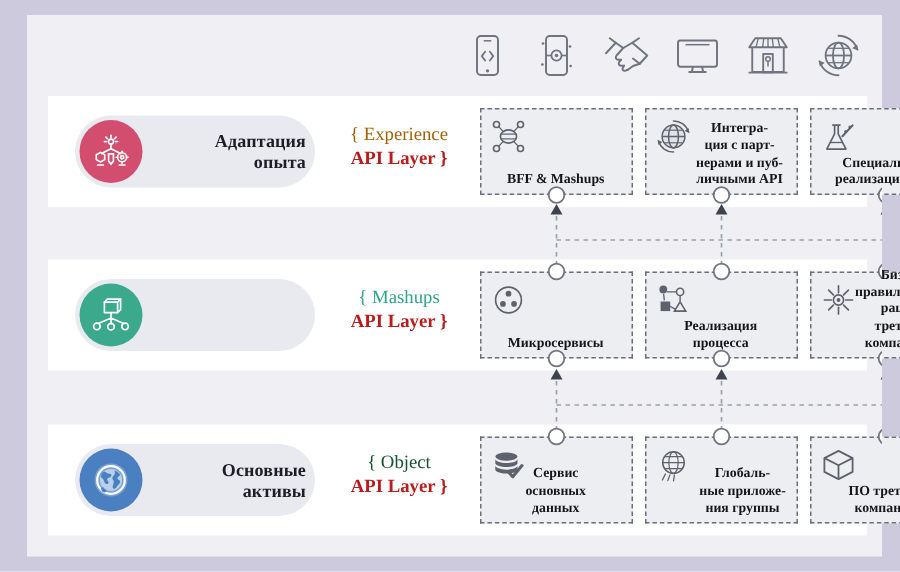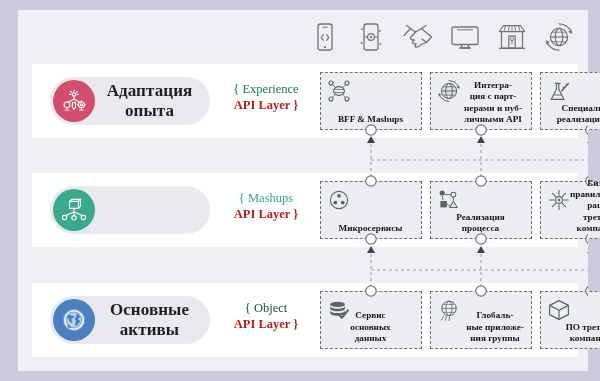--- a/index.html
+++ b/index.html
@@ -52,7 +52,7 @@
   }
   .pill .badge svg{display:block;}
   .pill .ptext{
-    flex:1;text-align:center;font-weight:bold;font-size:17px;
+    flex:1;text-align:right;font-weight:bold;font-size:12px;
     color:#1d1d25;line-height:1.18;padding-right:6px;letter-spacing:.1px;
   }
 

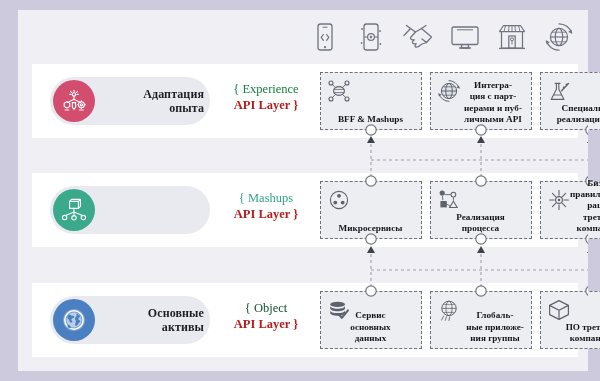--- a/index.html
+++ b/index.html
@@ -207,7 +207,7 @@
       </div>
 
       <div class="apilabel">
-        <span class="l1" style="color:#15803d;">{ Experience</span>
+        <span class="l1" style="color:#a16207;">{ Experience</span>
         <span class="l2">API Layer }</span>
       </div>
 

